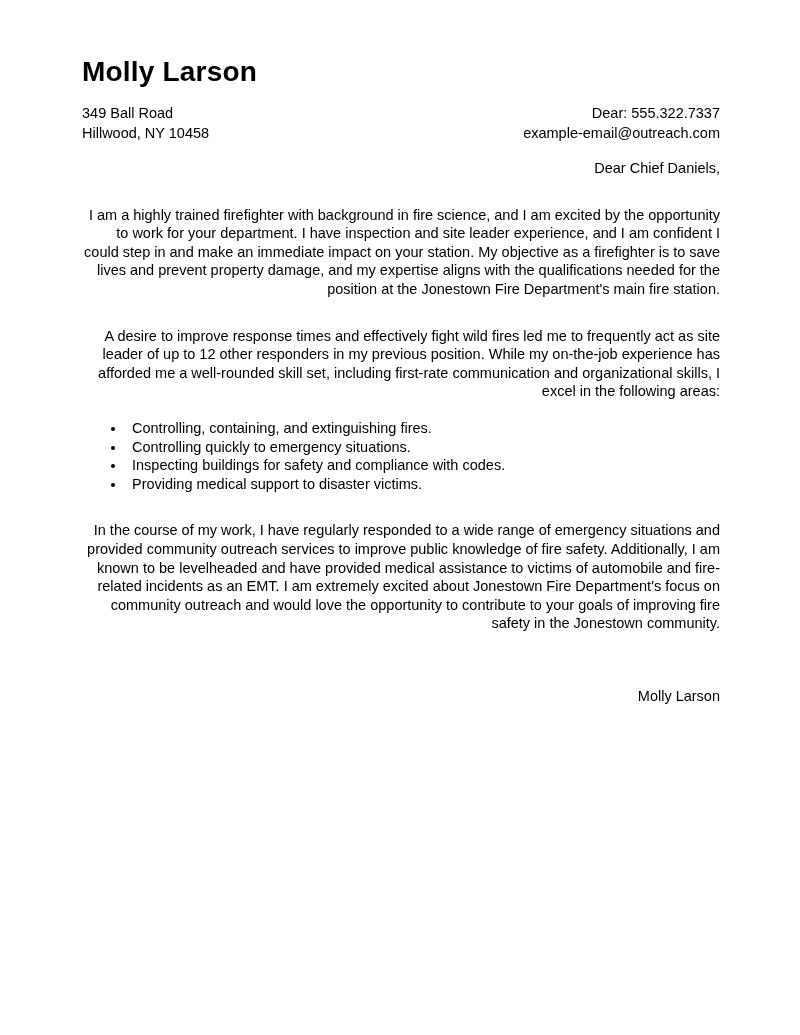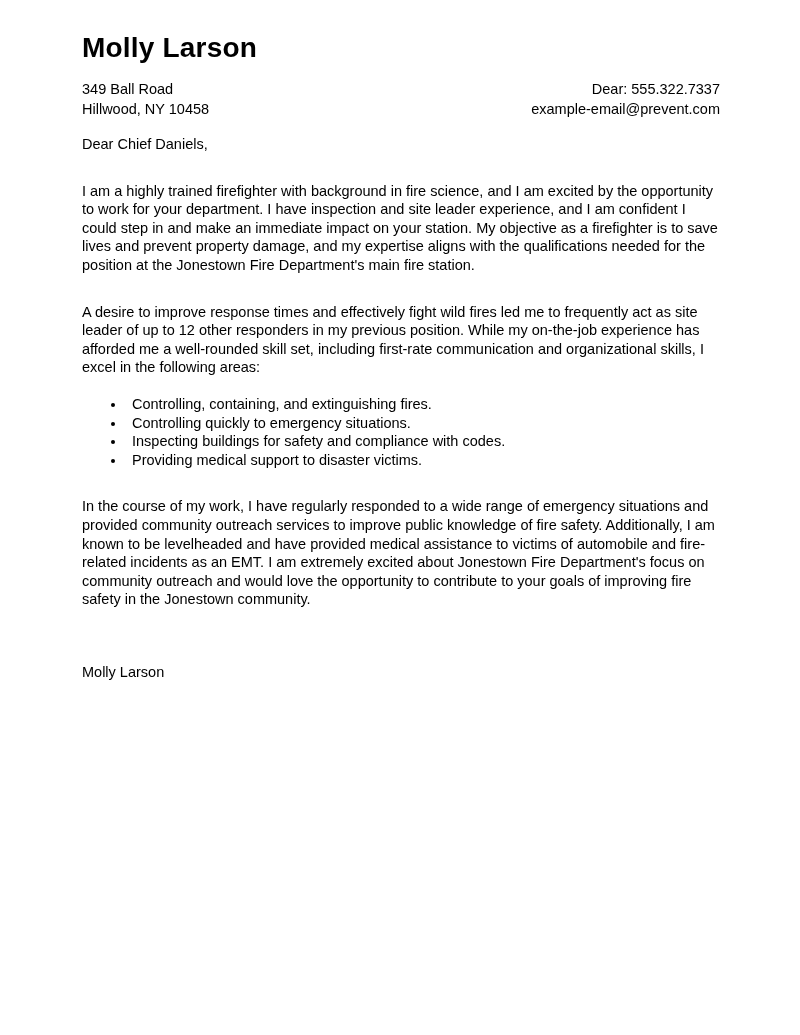--- a/index.html
+++ b/index.html
@@ -19,7 +19,7 @@
   .content {
     position: absolute;
     left: 82px;
-    top: 32px;
+    top: 56px;
     width: 638px;
   }
   .name {

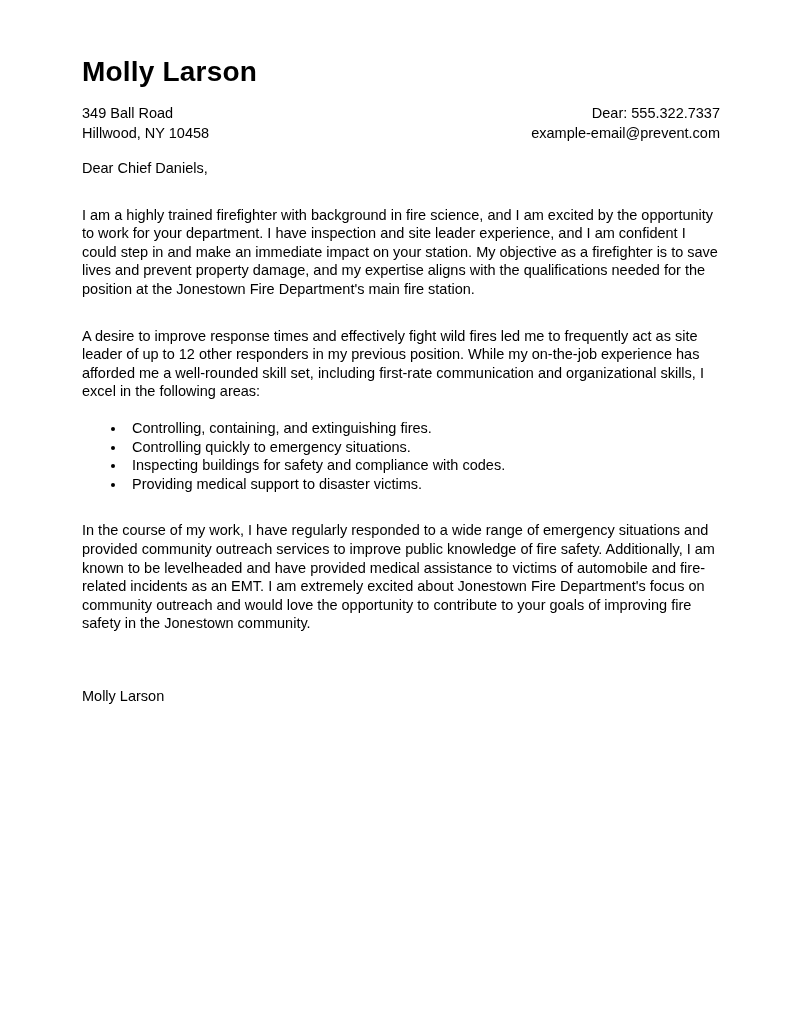--- a/index.html
+++ b/index.html
@@ -76,7 +76,7 @@
 
     <div class="contact-row">
       <span>Hillwood, NY 10458</span>
-      <span>example-email@prevent.com</span>
+      <span>example-email@outreach.com</span>
     </div>
 
     <div class="body-text salutation">Dear Chief Daniels,</div>

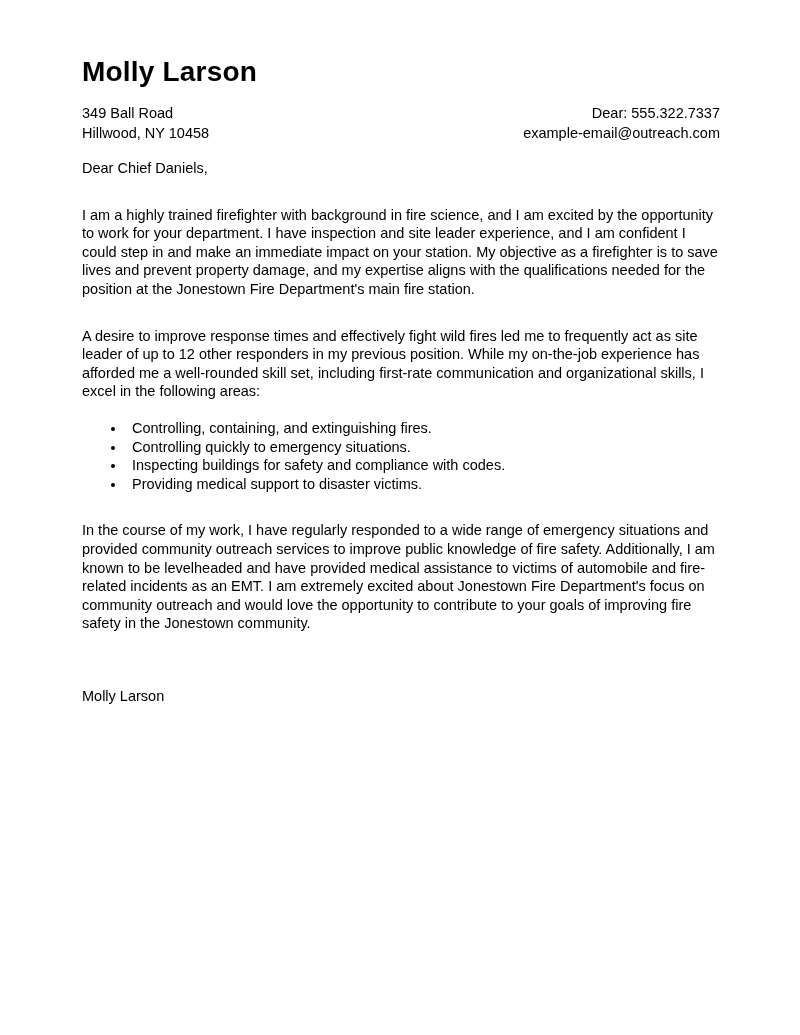--- a/index.html
+++ b/index.html
@@ -37,6 +37,7 @@
   .body-text {
     font-size: 14.5px;
     line-height: 18.6px;
+    text-align: right;
   }
   .salutation {
     margin-top: 16px;

